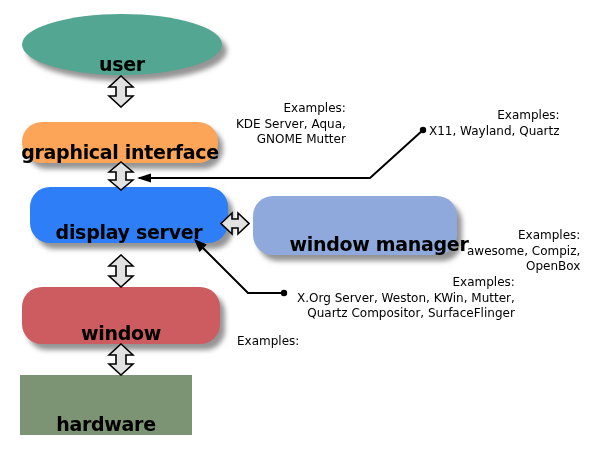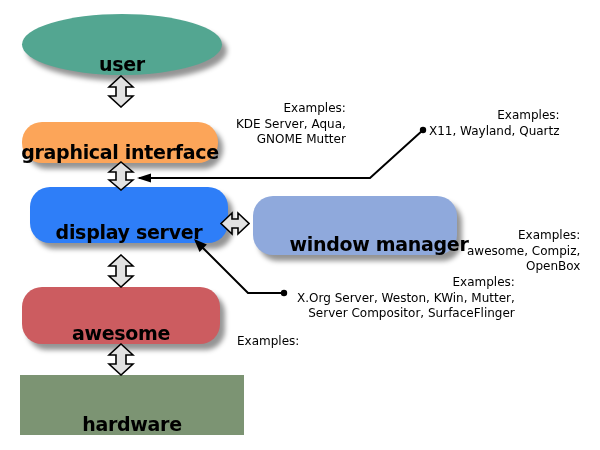--- a/index.html
+++ b/index.html
@@ -145,7 +145,7 @@
   <div class="annotation" id="ann-ds">
     <div>Examples:</div>
     <div>X.Org Server, Weston, KWin, Mutter,</div>
-    <div>Server Compositor, SurfaceFlinger</div>
+    <div>Quartz Compositor, SurfaceFlinger</div>
   </div>
 
   <div class="annotation" id="ann-kernel">

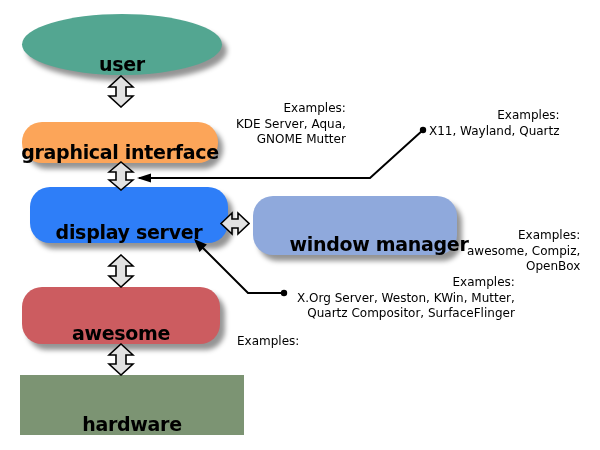--- a/index.html
+++ b/index.html
@@ -85,7 +85,7 @@
   </div>
 
   <div class="node rounded" id="node-kernel" style="background: rgb(204, 92, 96);">
-    <span>awesome</span>
+    <span>window</span>
   </div>
 
   <div class="node flat" id="node-hardware" style="background: rgb(124, 148, 115);">

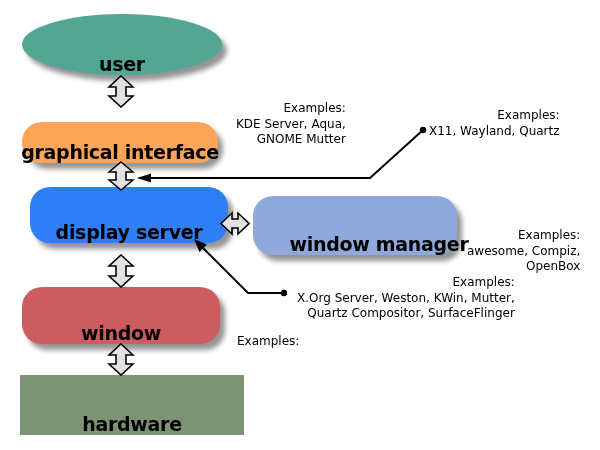--- a/index.html
+++ b/index.html
@@ -32,7 +32,7 @@
   #node-ds          { left: 22px;  top: 187px; width: 198px; height: 56px; margin-left: 8px; }
   #node-wm          { left: 253px; top: 196px; width: 204px; height: 59px; padding-left: 48px; }
   #node-kernel      { left: 22px;  top: 287px; width: 198px; height: 57px; }
-  #node-hardware    { left: 20px;  top: 375px; width: 224px; height: 60px; }
+  #node-hardware    { left: 20px;  top: 375px; width: 172px; height: 60px; }
   .annotation {
     position: absolute;
     font-size: 12px;

